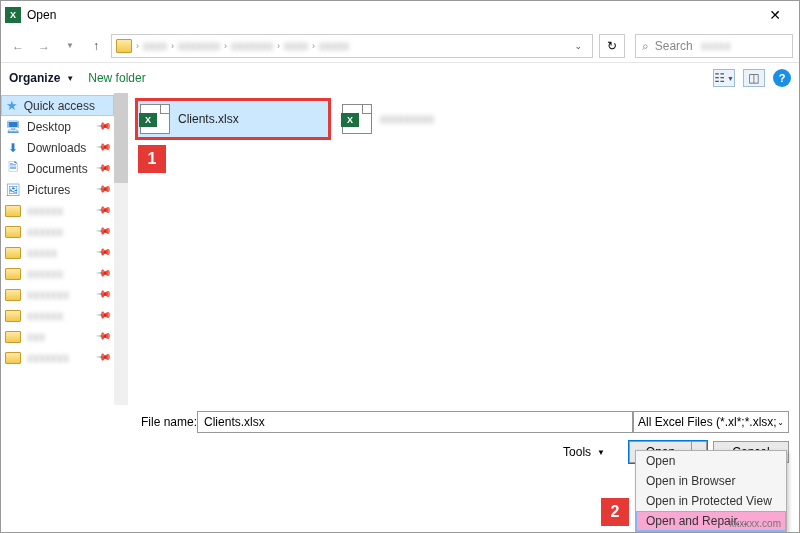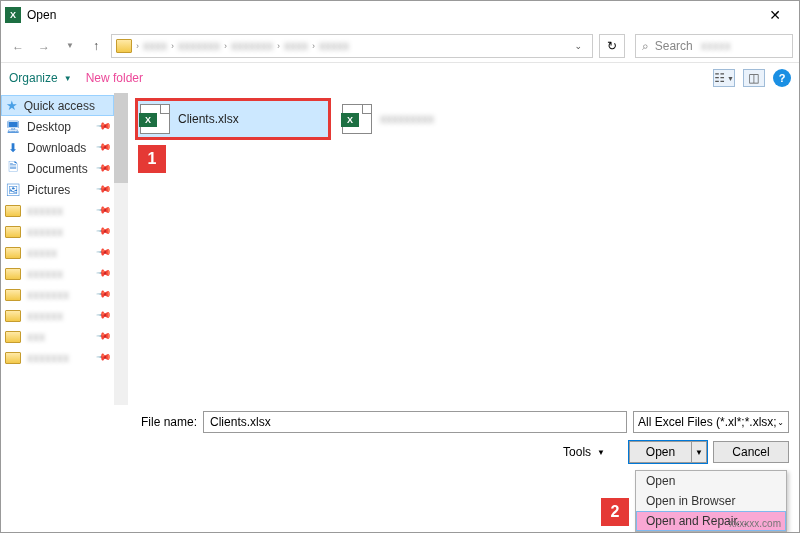--- a/index.html
+++ b/index.html
@@ -23,7 +23,7 @@
     .search { width: 158px; height: 24px; border: 1px solid #ccc; display: flex; align-items: center; padding: 0 6px; color: #888; gap: 6px; margin-left: 6px; }
     
     .toolbar { height: 30px; display: flex; align-items: center; padding: 0 8px; gap: 14px; }
-    .organize { color: #0f766e; display: flex; align-items: center; gap: 6px; }
+    .organize { color: #0f172a; display: flex; align-items: center; gap: 6px; font-weight: bold; }
     .newfolder { color: #ec4899; }
     .tb-right { margin-left: auto; display: flex; align-items: center; gap: 8px; }
     .tb-icon { width: 22px; height: 18px; display: flex; align-items: center; justify-content: center; color: #555; border: 1px solid transparent; }

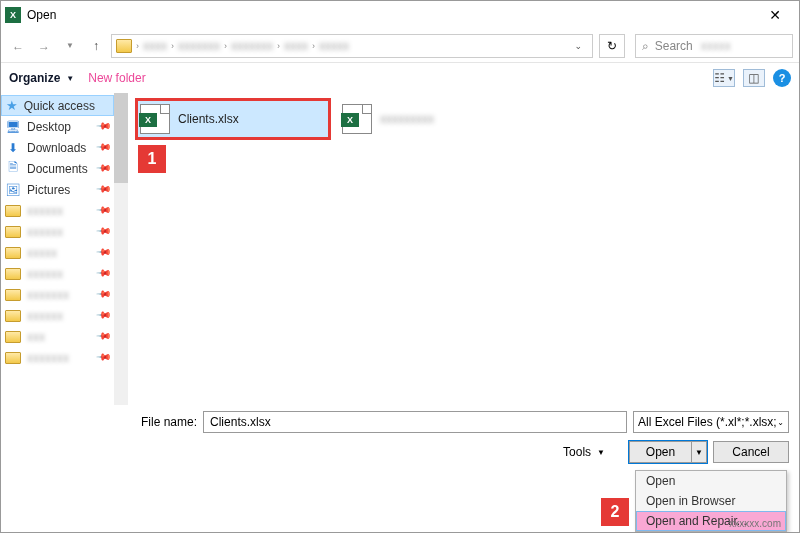--- a/index.html
+++ b/index.html
@@ -24,7 +24,7 @@
     
     .toolbar { height: 30px; display: flex; align-items: center; padding: 0 8px; gap: 14px; }
     .organize { color: #0f172a; display: flex; align-items: center; gap: 6px; font-weight: bold; }
-    .newfolder { color: #ec4899; }
+    .newfolder { color: #15803d; }
     .tb-right { margin-left: auto; display: flex; align-items: center; gap: 8px; }
     .tb-icon { width: 22px; height: 18px; display: flex; align-items: center; justify-content: center; color: #555; border: 1px solid transparent; }
     .tb-icon.box { border: 1px solid #a0bcd8; background: #eaf2fb; }

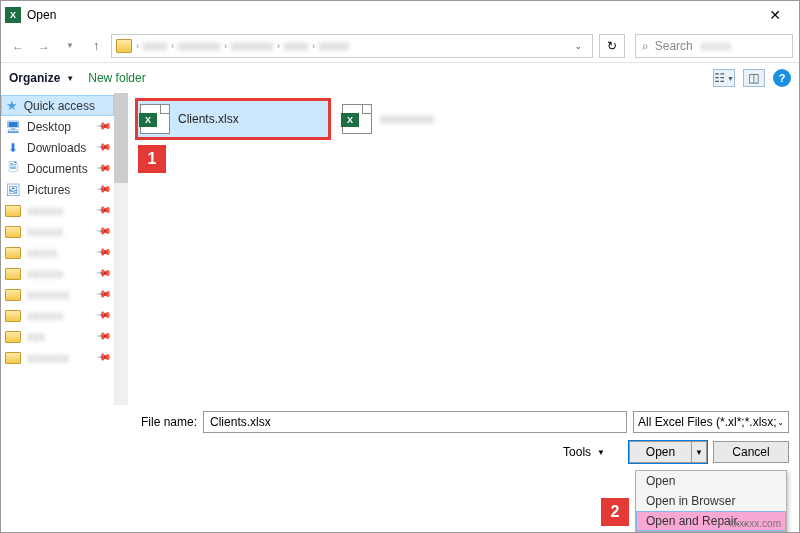--- a/index.html
+++ b/index.html
@@ -55,7 +55,7 @@
     .num-badge { position: absolute; width: 28px; height: 28px; background: #e53935; color: #fff; display: flex; align-items: center; justify-content: center; font-size: 16px; font-weight: bold; }
     
     .footer { padding: 6px 10px 8px 140px; }
-    .fn-row { display: flex; align-items: center; gap: 6px; margin-bottom: 8px; }
+    .fn-row { display: flex; align-items: center; margin-bottom: 8px; }
     .fn-label { font-size: 12px; white-space: nowrap; }
     .fn-input { flex: 1; height: 22px; border: 1px solid #999; padding: 0 6px; background: #fff; }
     .filter { width: 156px; height: 22px; border: 1px solid #999; display: flex; align-items: center; justify-content: space-between; padding: 0 4px; font-size: 11px; }

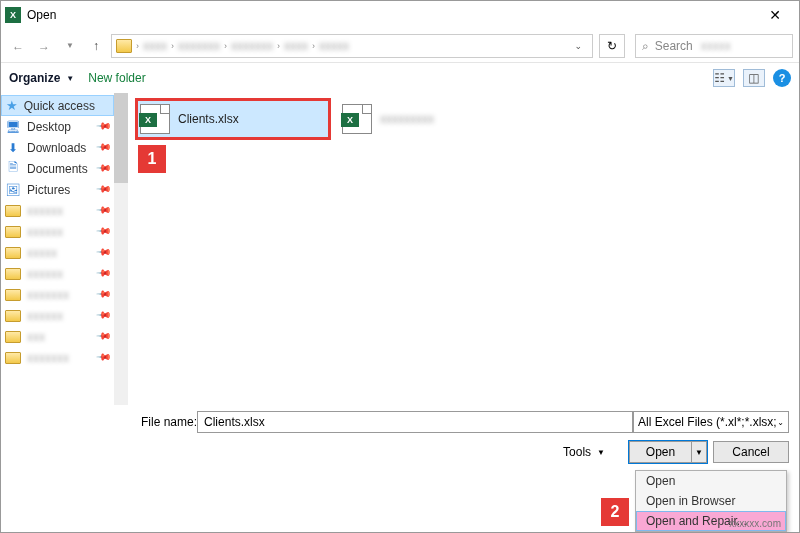--- a/index.html
+++ b/index.html
@@ -235,6 +235,7 @@
 <div class="dropdown">
   <div class="dd-item">Open</div>
   <div class="dd-item">Open in Browser</div>
+  <div class="dd-item">Open in Protected View</div>
   <div class="dd-item hover">Open and Repair...</div>
 </div>
 

